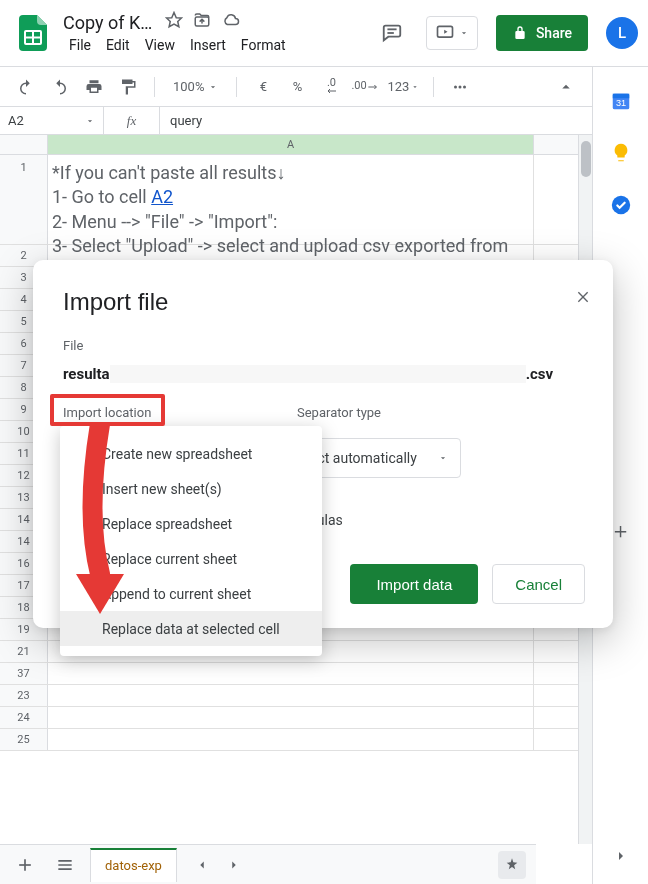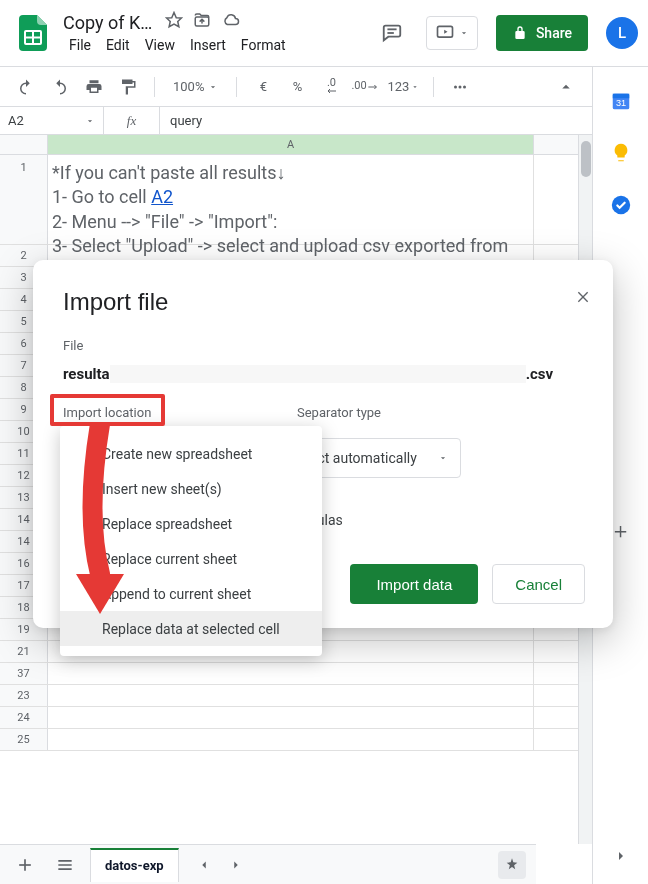--- a/index.html
+++ b/index.html
@@ -119,7 +119,7 @@
   .sheet-tab {
     background:#fff; border:1px solid #dadce0; border-bottom:none;
     height:34px; padding:0 14px; display:flex; align-items:center;
-    color:#0f172a; font-size:13px; font-weight:700;
+    color:#a16207; font-size:13px; font-weight:400;
     border-top:2px solid #188038; border-radius:0;
   }
   .sheet-nav { display:flex; gap:2px; }

